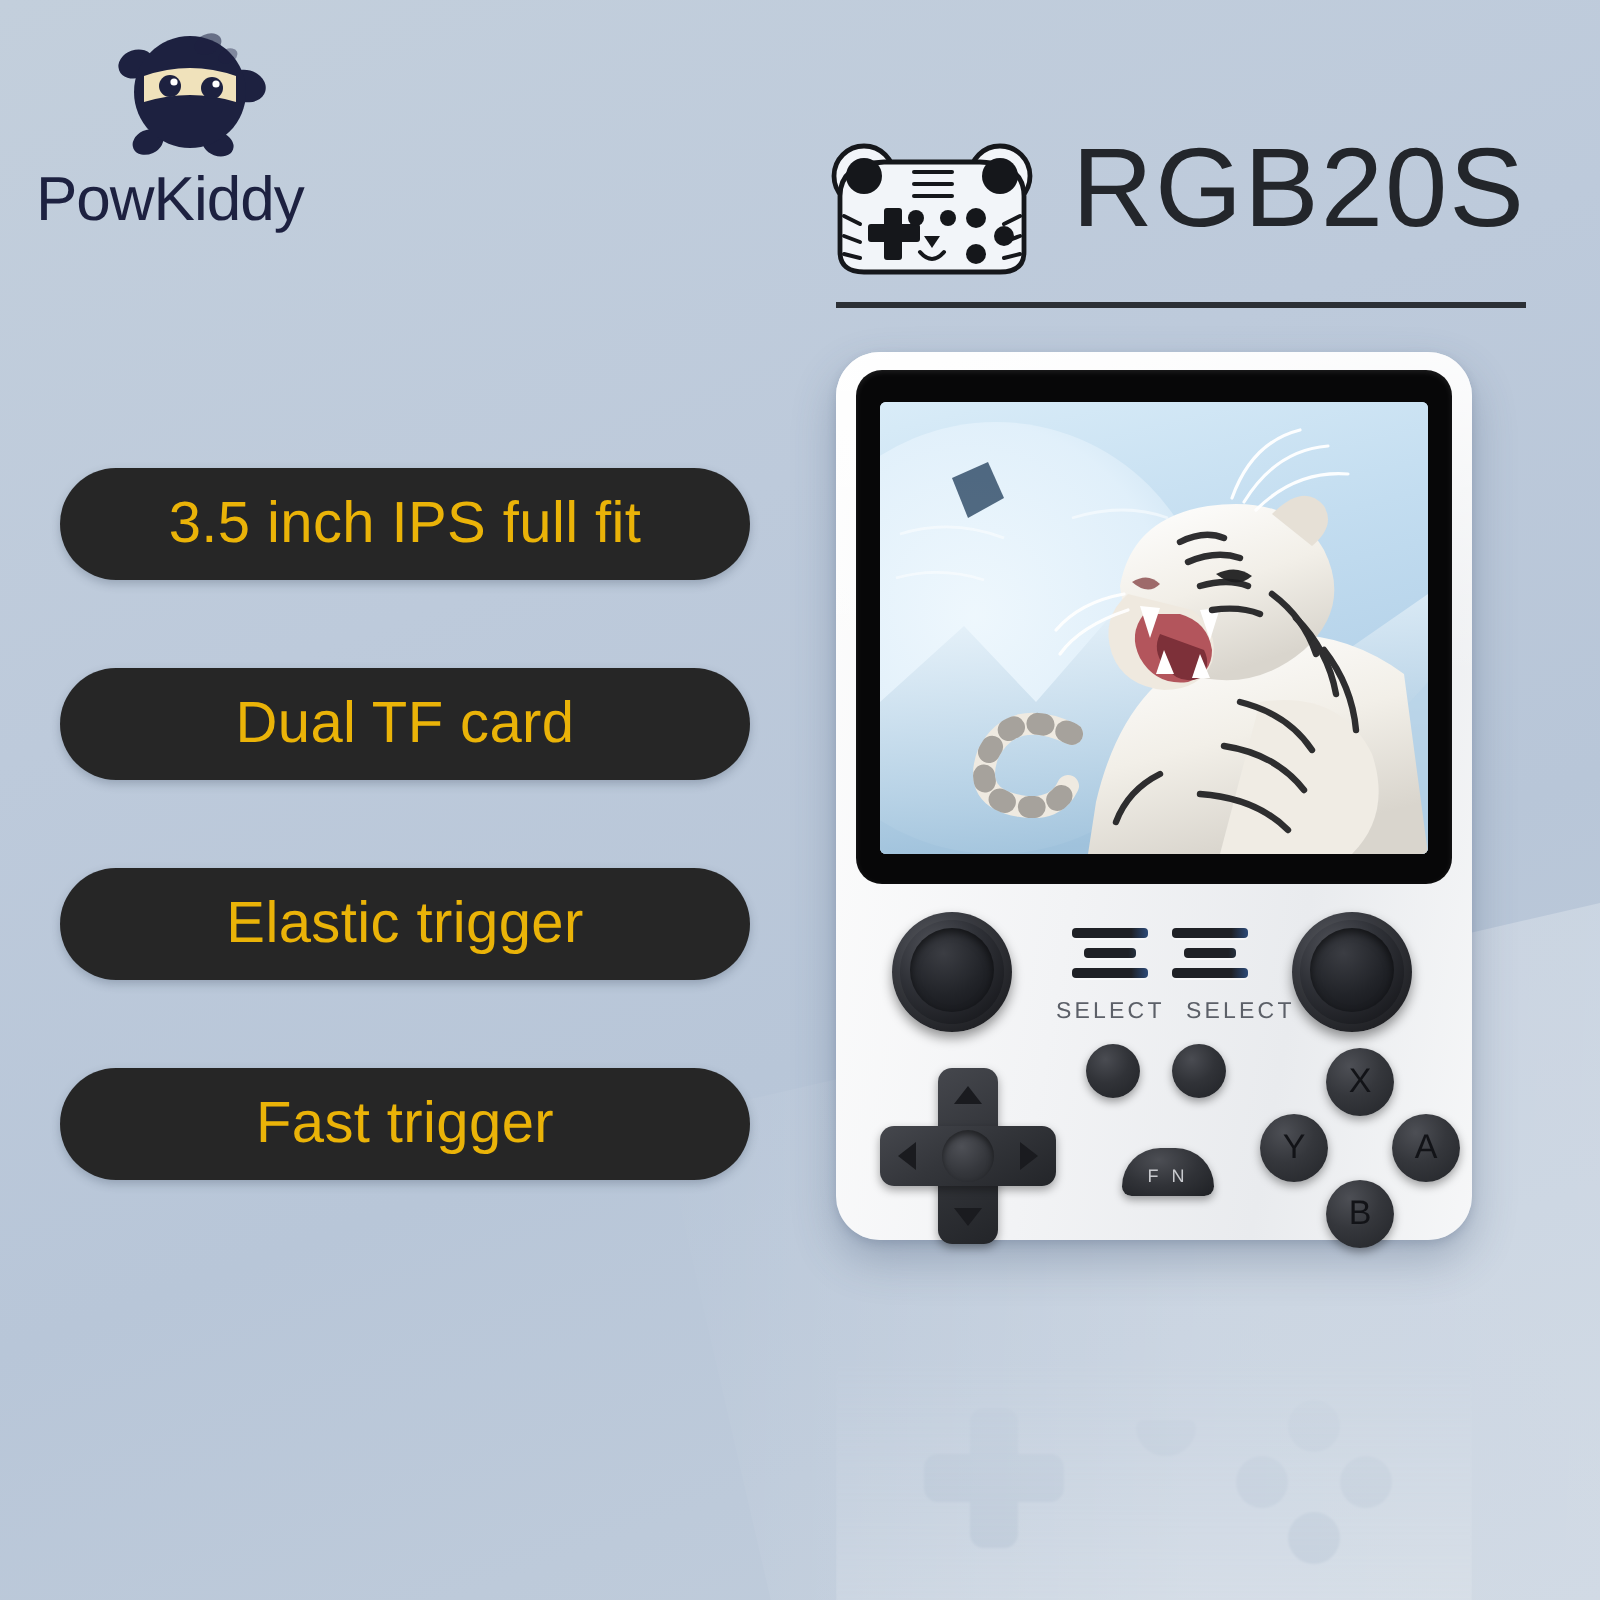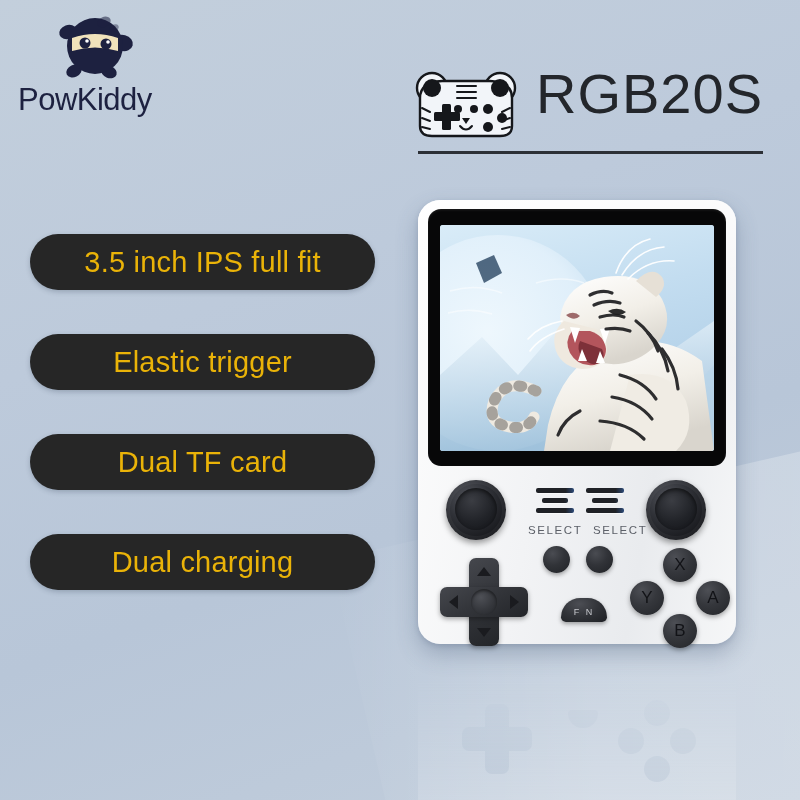--- a/index.html
+++ b/index.html
@@ -275,8 +275,8 @@
 
   <div class="pills">
     <div class="pill">3.5 inch IPS full fit</div>
+    <div class="pill">Dual TF card</div>
     <div class="pill">Elastic trigger</div>
-    <div class="pill">Dual TF card</div>
     <div class="pill">Dual charging</div>
   </div>
 

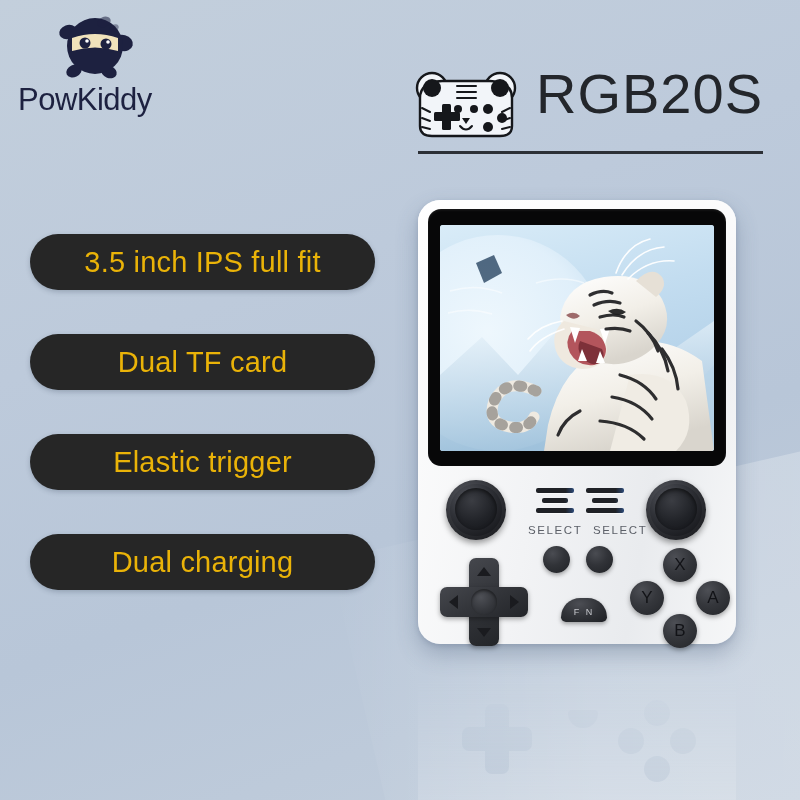--- a/index.html
+++ b/index.html
@@ -71,7 +71,6 @@
     background:linear-gradient(100deg,#fdfdfd 0%,#f2f3f5 42%,#e9ebee 72%,#f6f7f8 100%);
     border-radius:22px;
     box-shadow:0 10px 22px rgba(60,80,110,0.30), 0 2px 5px rgba(60,80,110,0.18);
-    margin-top:24px;
   }
   .device-gloss {
     position:absolute; left:0; top:0; right:0; height:46%;

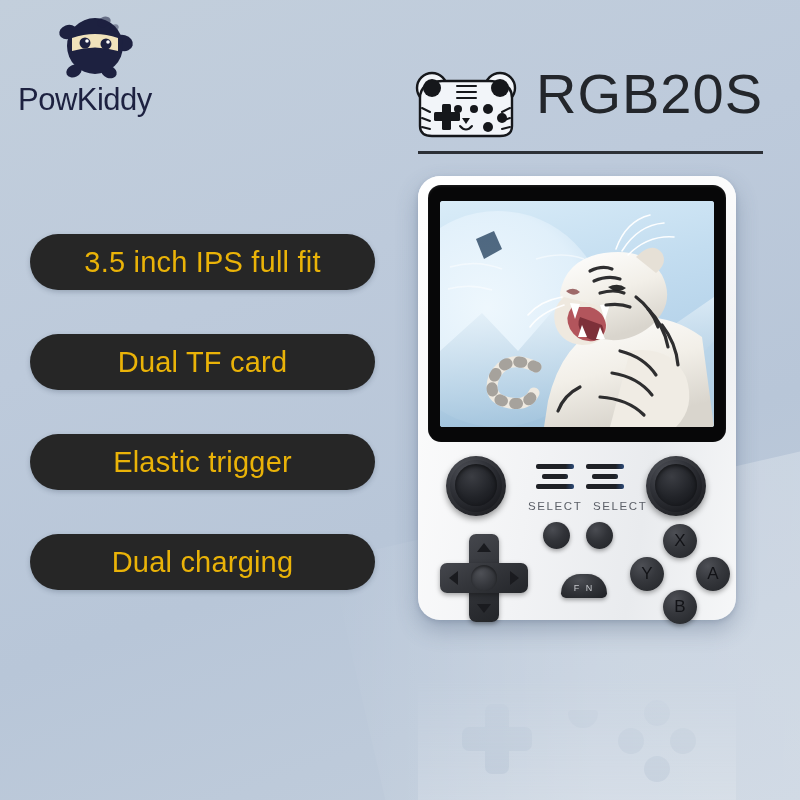--- a/index.html
+++ b/index.html
@@ -276,7 +276,7 @@
     <div class="pill">3.5 inch IPS full fit</div>
     <div class="pill">Dual TF card</div>
     <div class="pill">Elastic trigger</div>
-    <div class="pill">Dual charging</div>
+    <div class="pill">Fast trigger</div>
   </div>
 
   <div class="device">

